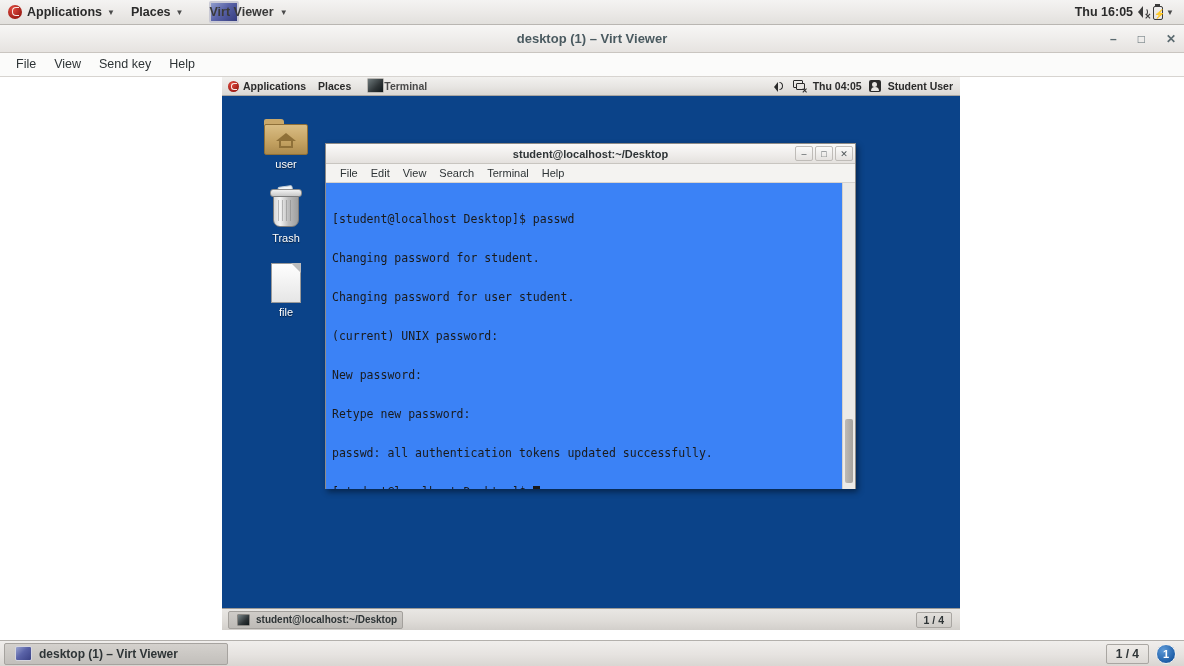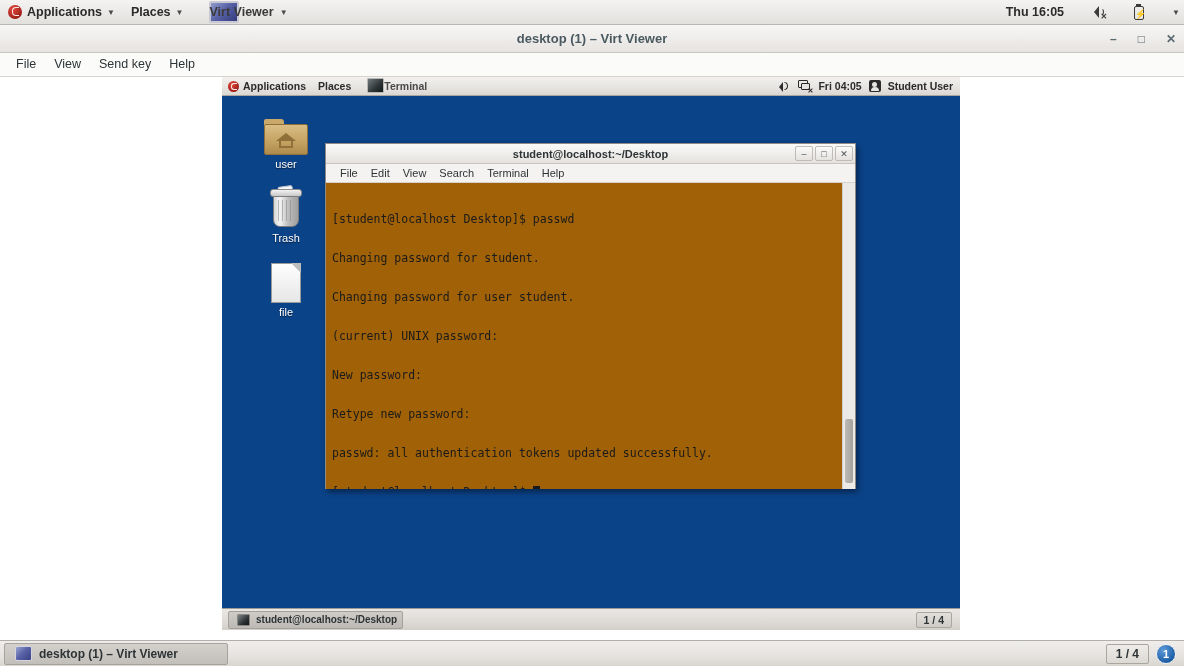--- a/index.html
+++ b/index.html
@@ -57,8 +57,8 @@
   #host-window-tab .tab-label { position: relative; z-index: 2; }
 
   #host-top-right {
-    margin-left: auto; display: flex; align-items: center; gap: 27px;
-    padding-right: 4px; font-size: 12.5px; font-weight: bold; color: #2b2b2b;
+    margin-left: auto; display: flex; align-items: center; gap: 2px;
+    padding-right: 10px; font-size: 12.5px; font-weight: bold; color: #2b2b2b;
   }
 
   

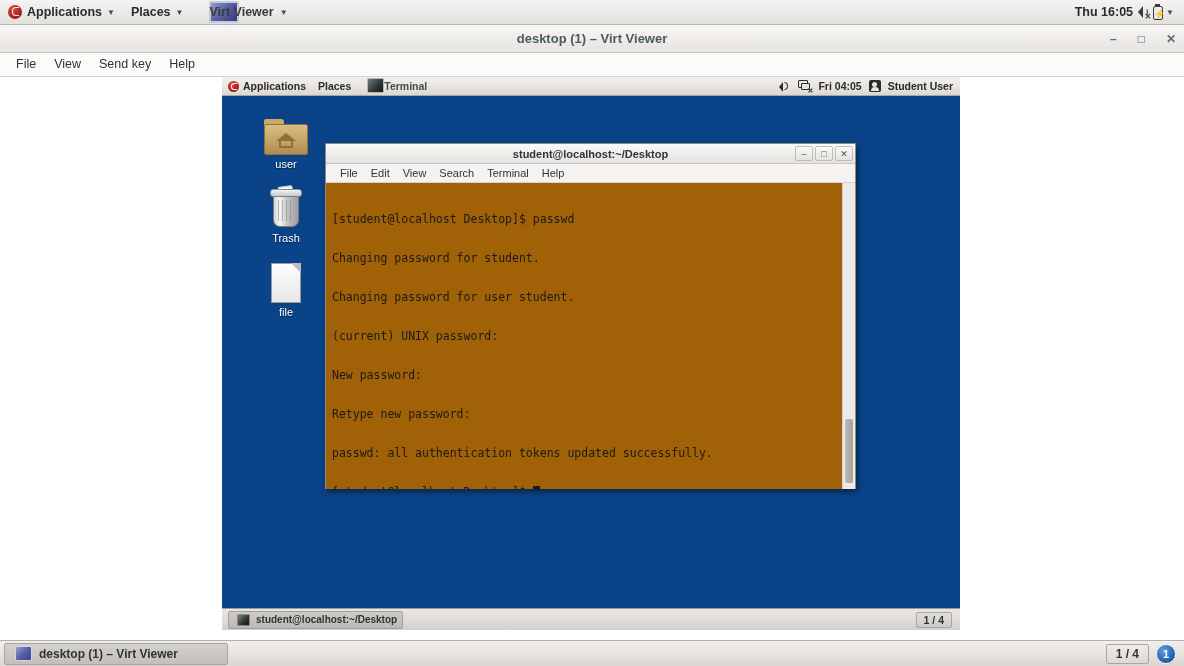--- a/index.html
+++ b/index.html
@@ -462,7 +462,7 @@
                 <span class="scr2"></span>
                 <span class="x">✕</span>
             </span>
-            <span>Fri 04:05</span>
+            <span>Thu 04:05</span>
             <span class="ico-user"></span>
             <span>Student User</span>
           </div>

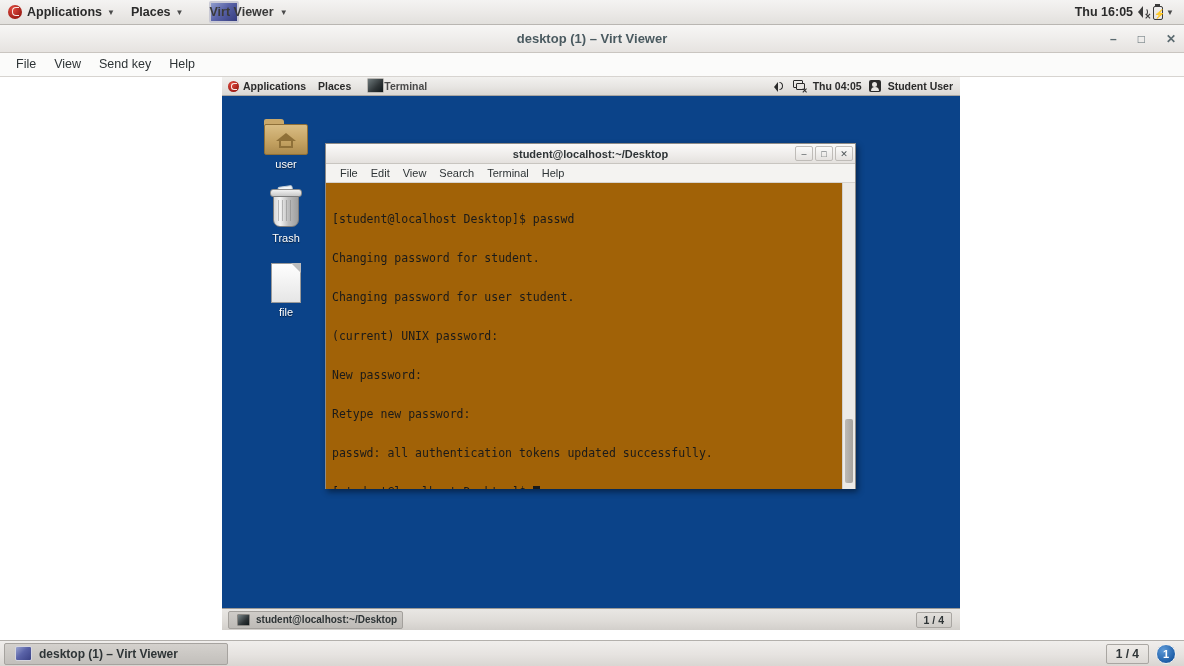--- a/index.html
+++ b/index.html
@@ -295,7 +295,7 @@
   }
   .tmenu { font-size: 11px; color: #2e3436; padding: 2px 6px; line-height: 1; }
   #term-body {
-    position: relative; height: 306px; background: #a16207; display: flex;
+    position: relative; height: 306px; background: #3b82f6; display: flex;
   }
   #term-text {
     flex: 1 1 auto; padding: 4px 6px;

